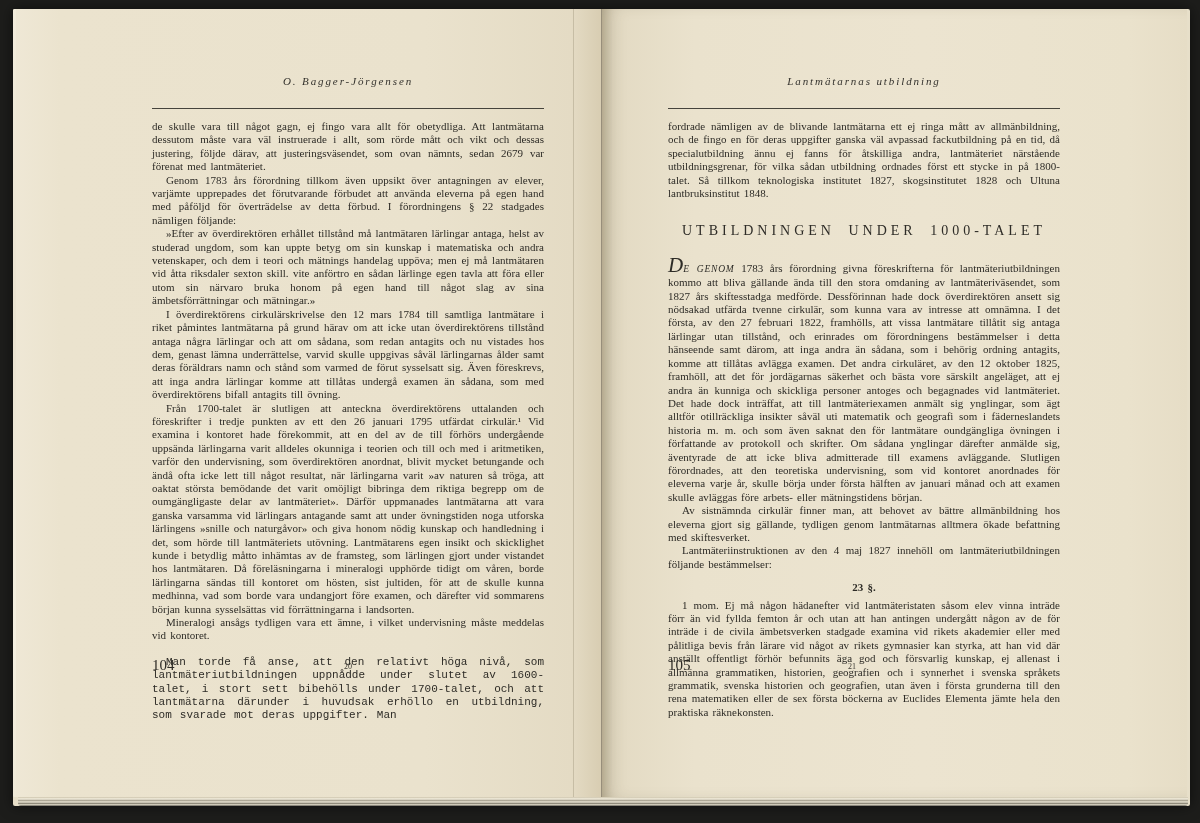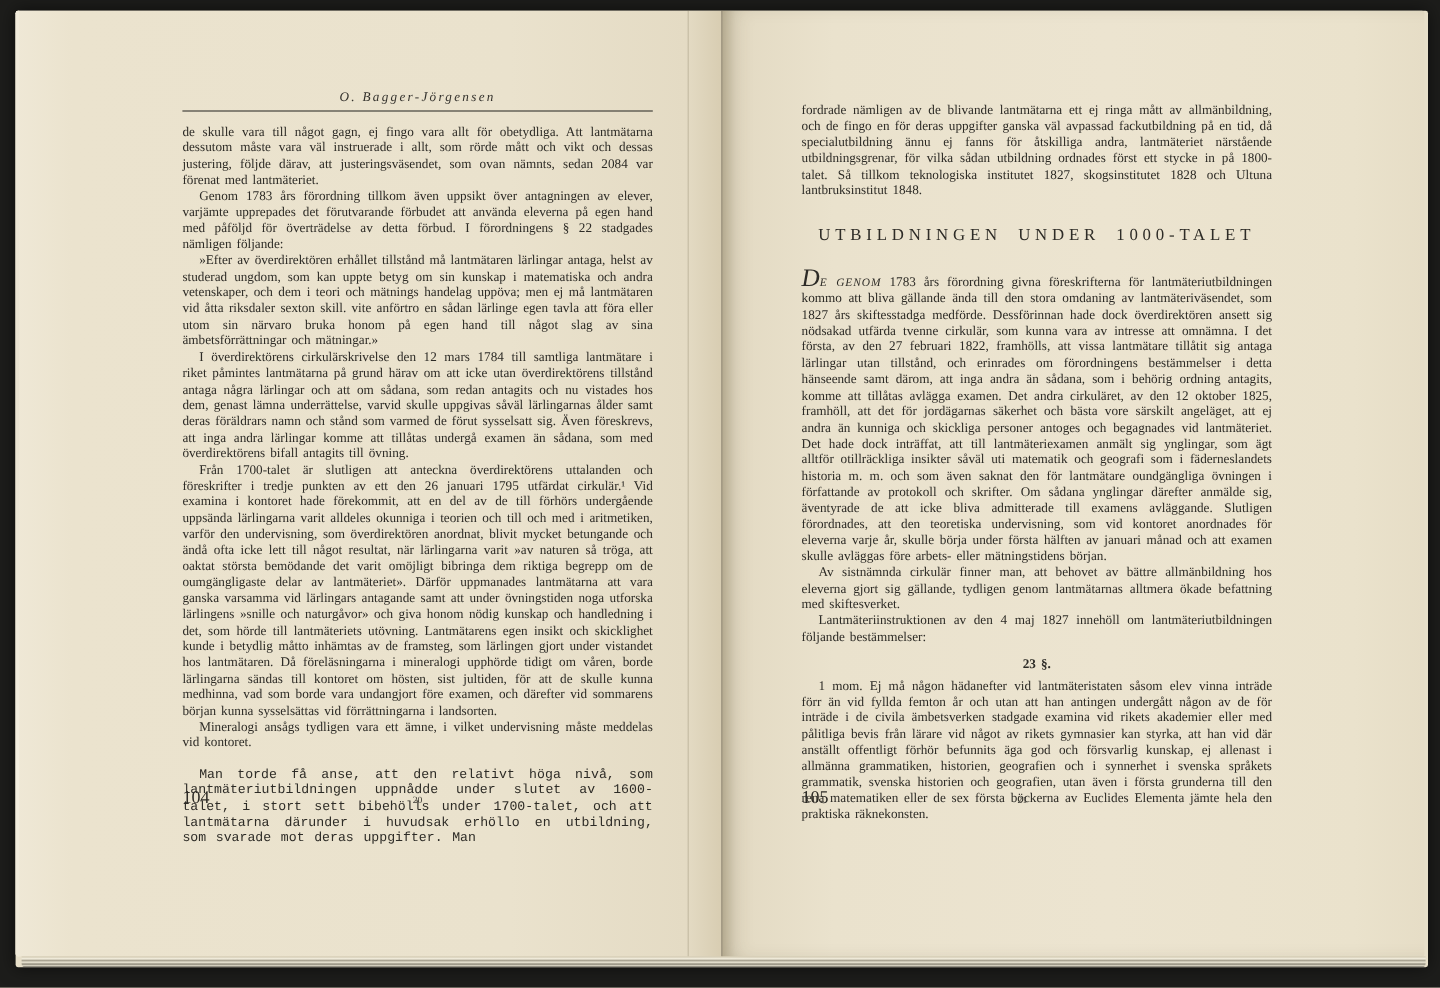--- a/index.html
+++ b/index.html
@@ -47,7 +47,7 @@
   .col-right{left:67px;}
   .running-header{
     text-align:center;font-style:italic;font-size:11px;letter-spacing:1.9px;
-    color:#33312c;padding-bottom:5px;border-bottom:1px solid #45433c;
+    color:#33312c;padding-bottom:21px;border-bottom:1px solid #45433c;
     white-space:nowrap;
   }
   .bodytext{margin-top:11px;font-size:11px;line-height:13.4px;

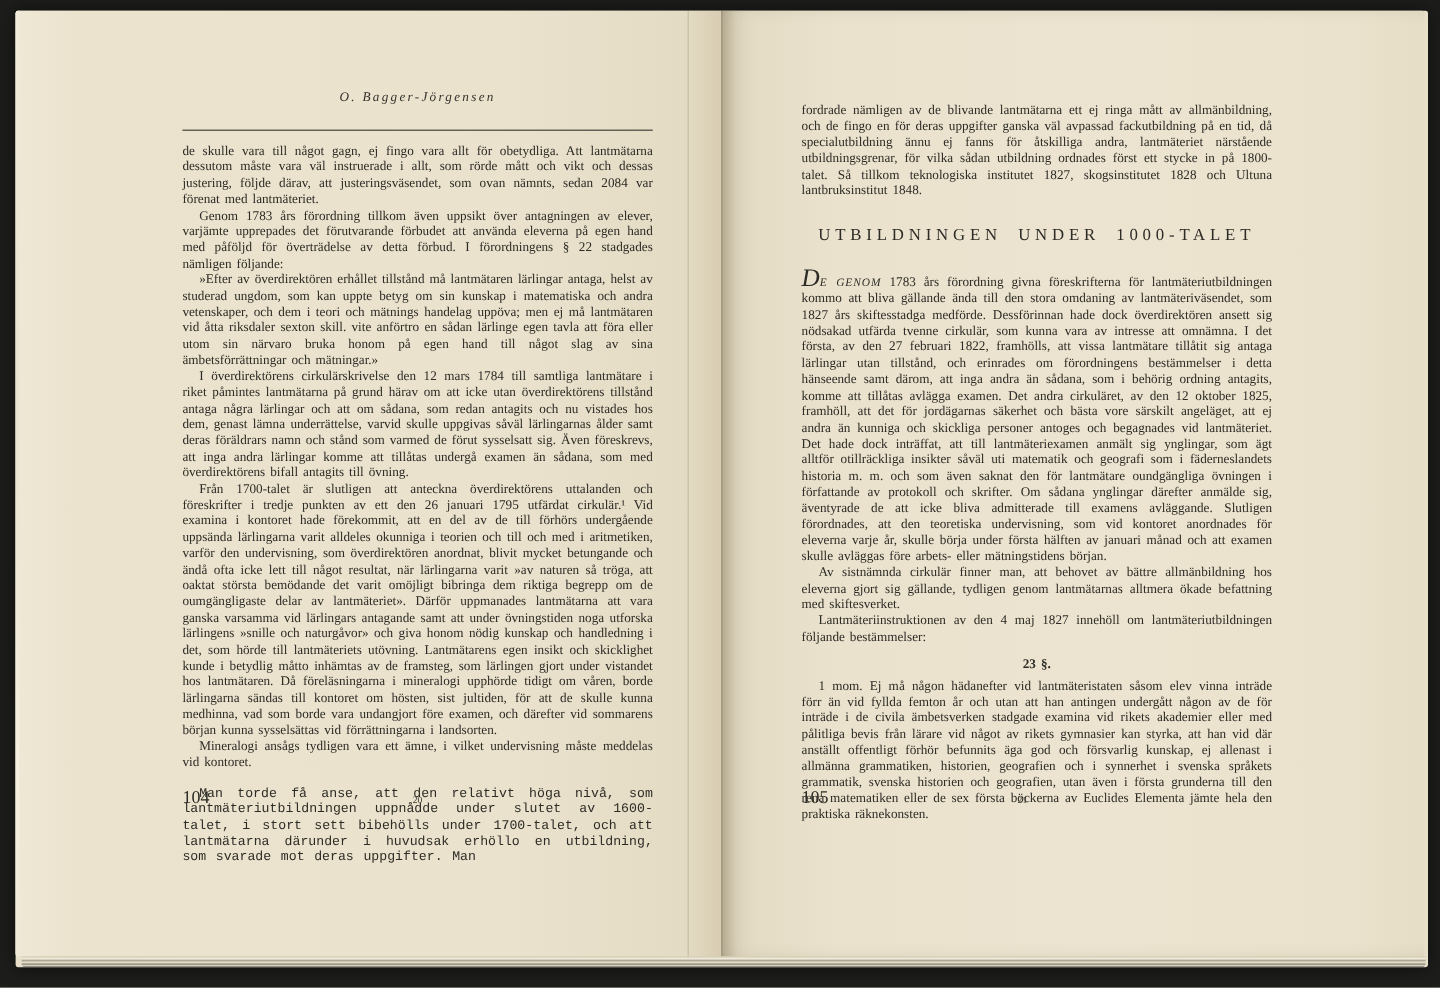--- a/index.html
+++ b/index.html
@@ -104,6 +104,9 @@
 
     <div class="page page-right">
       <div class="col col-right">
+        <div class="running-header">
+          <span>Lantmätarnas utbildning</span>
+        </div>
         <div class="bodytext">
           <p class="noindent">fordrade nämligen av de blivande lantmätarna ett ej ringa mått av allmänbildning, och de fingo en för deras uppgifter ganska väl avpassad fackutbildning på en tid, då specialutbildning ännu ej fanns för åtskilliga andra, lantmäteriet närstående utbildningsgrenar, för vilka sådan utbildning ordnades först ett stycke in på 1800-talet. Så tillkom teknologiska institutet 1827, skogsinstitutet 1828 och Ultuna lantbruksinstitut 1848.</p>
           <h2 class="section-heading">UTBILDNINGEN UNDER 1000-TALET</h2>

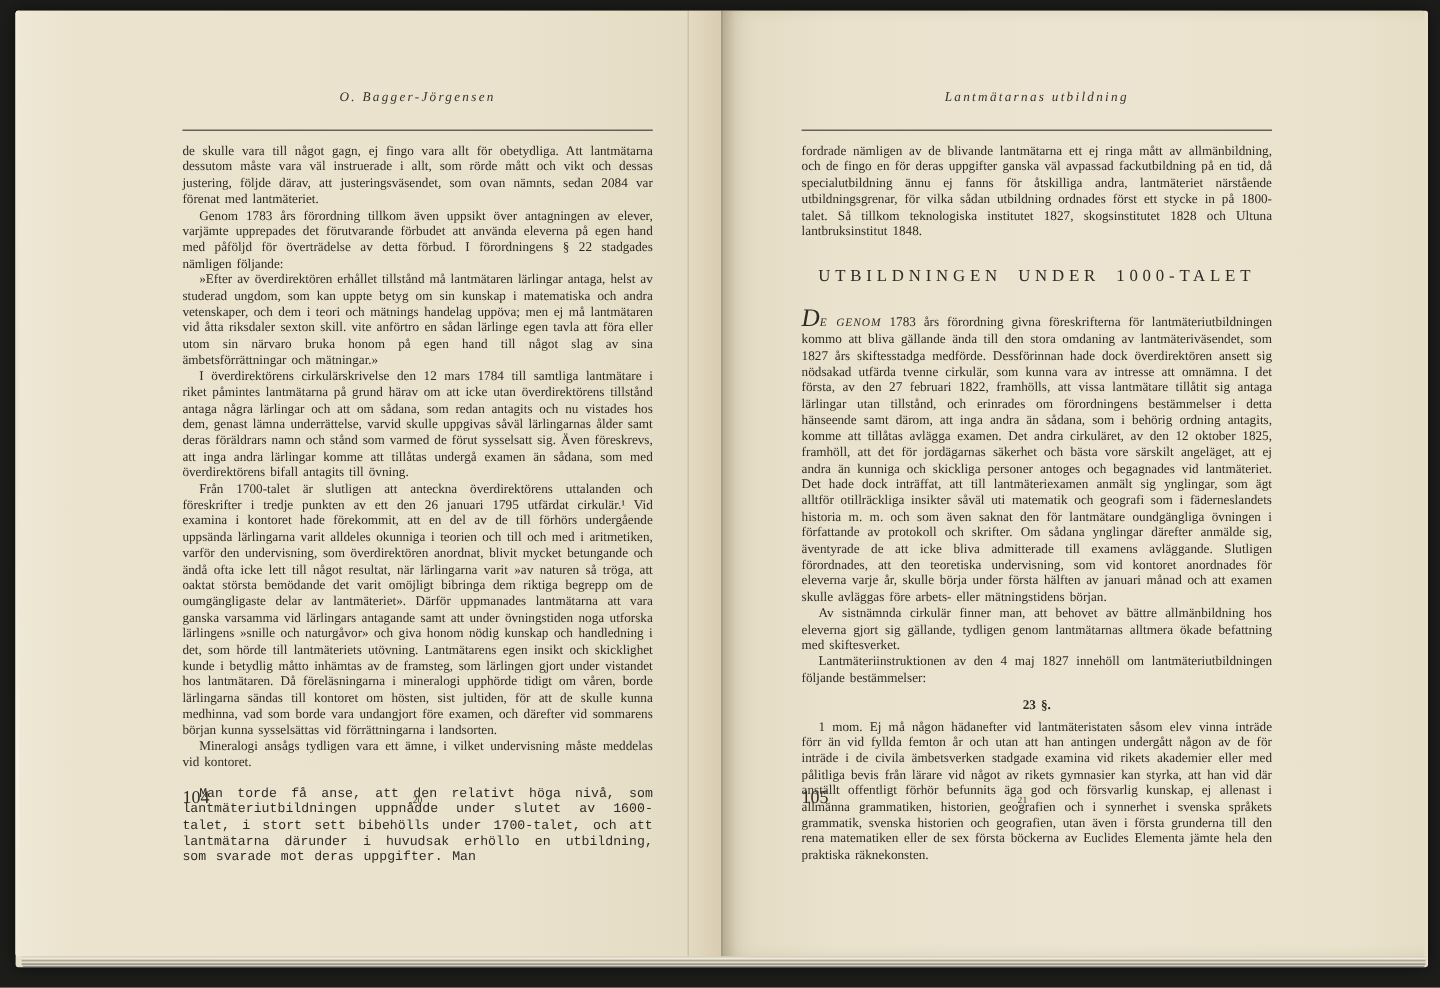--- a/index.html
+++ b/index.html
@@ -89,7 +89,7 @@
           <span>O. Bagger-Jörgensen</span>
         </div>
         <div class="bodytext">
-          <p class="noindent">de skulle vara till något gagn, ej fingo vara allt för obetydliga. Att lantmätarna dessutom måste vara väl instruerade i allt, som rörde mått och vikt och dessas justering, följde därav, att justeringsväsendet, som ovan nämnts, sedan 2084 var förenat med lantmäteriet.</p>
+          <p class="noindent">de skulle vara till något gagn, ej fingo vara allt för obetydliga. Att lantmätarna dessutom måste vara väl instruerade i allt, som rörde mått och vikt och dessas justering, följde därav, att justeringsväsendet, som ovan nämnts, sedan 2679 var förenat med lantmäteriet.</p>
           <p>Genom 1783 års förordning tillkom även uppsikt över antagningen av elever, varjämte upprepades det förutvarande förbudet att använda eleverna på egen hand med påföljd för överträdelse av detta förbud. I förordningens § 22 stadgades nämligen följande:</p>
           <p>»Efter av överdirektören erhållet tillstånd må lantmätaren lärlingar antaga, helst av studerad ungdom, som kan uppte betyg om sin kunskap i matematiska och andra vetenskaper, och dem i teori och mätnings handelag uppöva; men ej må lantmätaren vid åtta riksdaler sexton skill. vite anförtro en sådan lärlinge egen tavla att föra eller utom sin närvaro bruka honom på egen hand till något slag av sina ämbetsförrättningar och mätningar.»</p>
           <p>I överdirektörens cirkulärskrivelse den 12 mars 1784 till samtliga lantmätare i riket påmintes lantmätarna på grund härav om att icke utan överdirektörens tillstånd antaga några lärlingar och att om sådana, som redan antagits och nu vistades hos dem, genast lämna underrättelse, varvid skulle uppgivas såväl lärlingarnas ålder samt deras föräldrars namn och stånd som varmed de förut sysselsatt sig. Även föreskrevs, att inga andra lärlingar komme att tillåtas undergå examen än sådana, som med överdirektörens bifall antagits till övning.</p>

